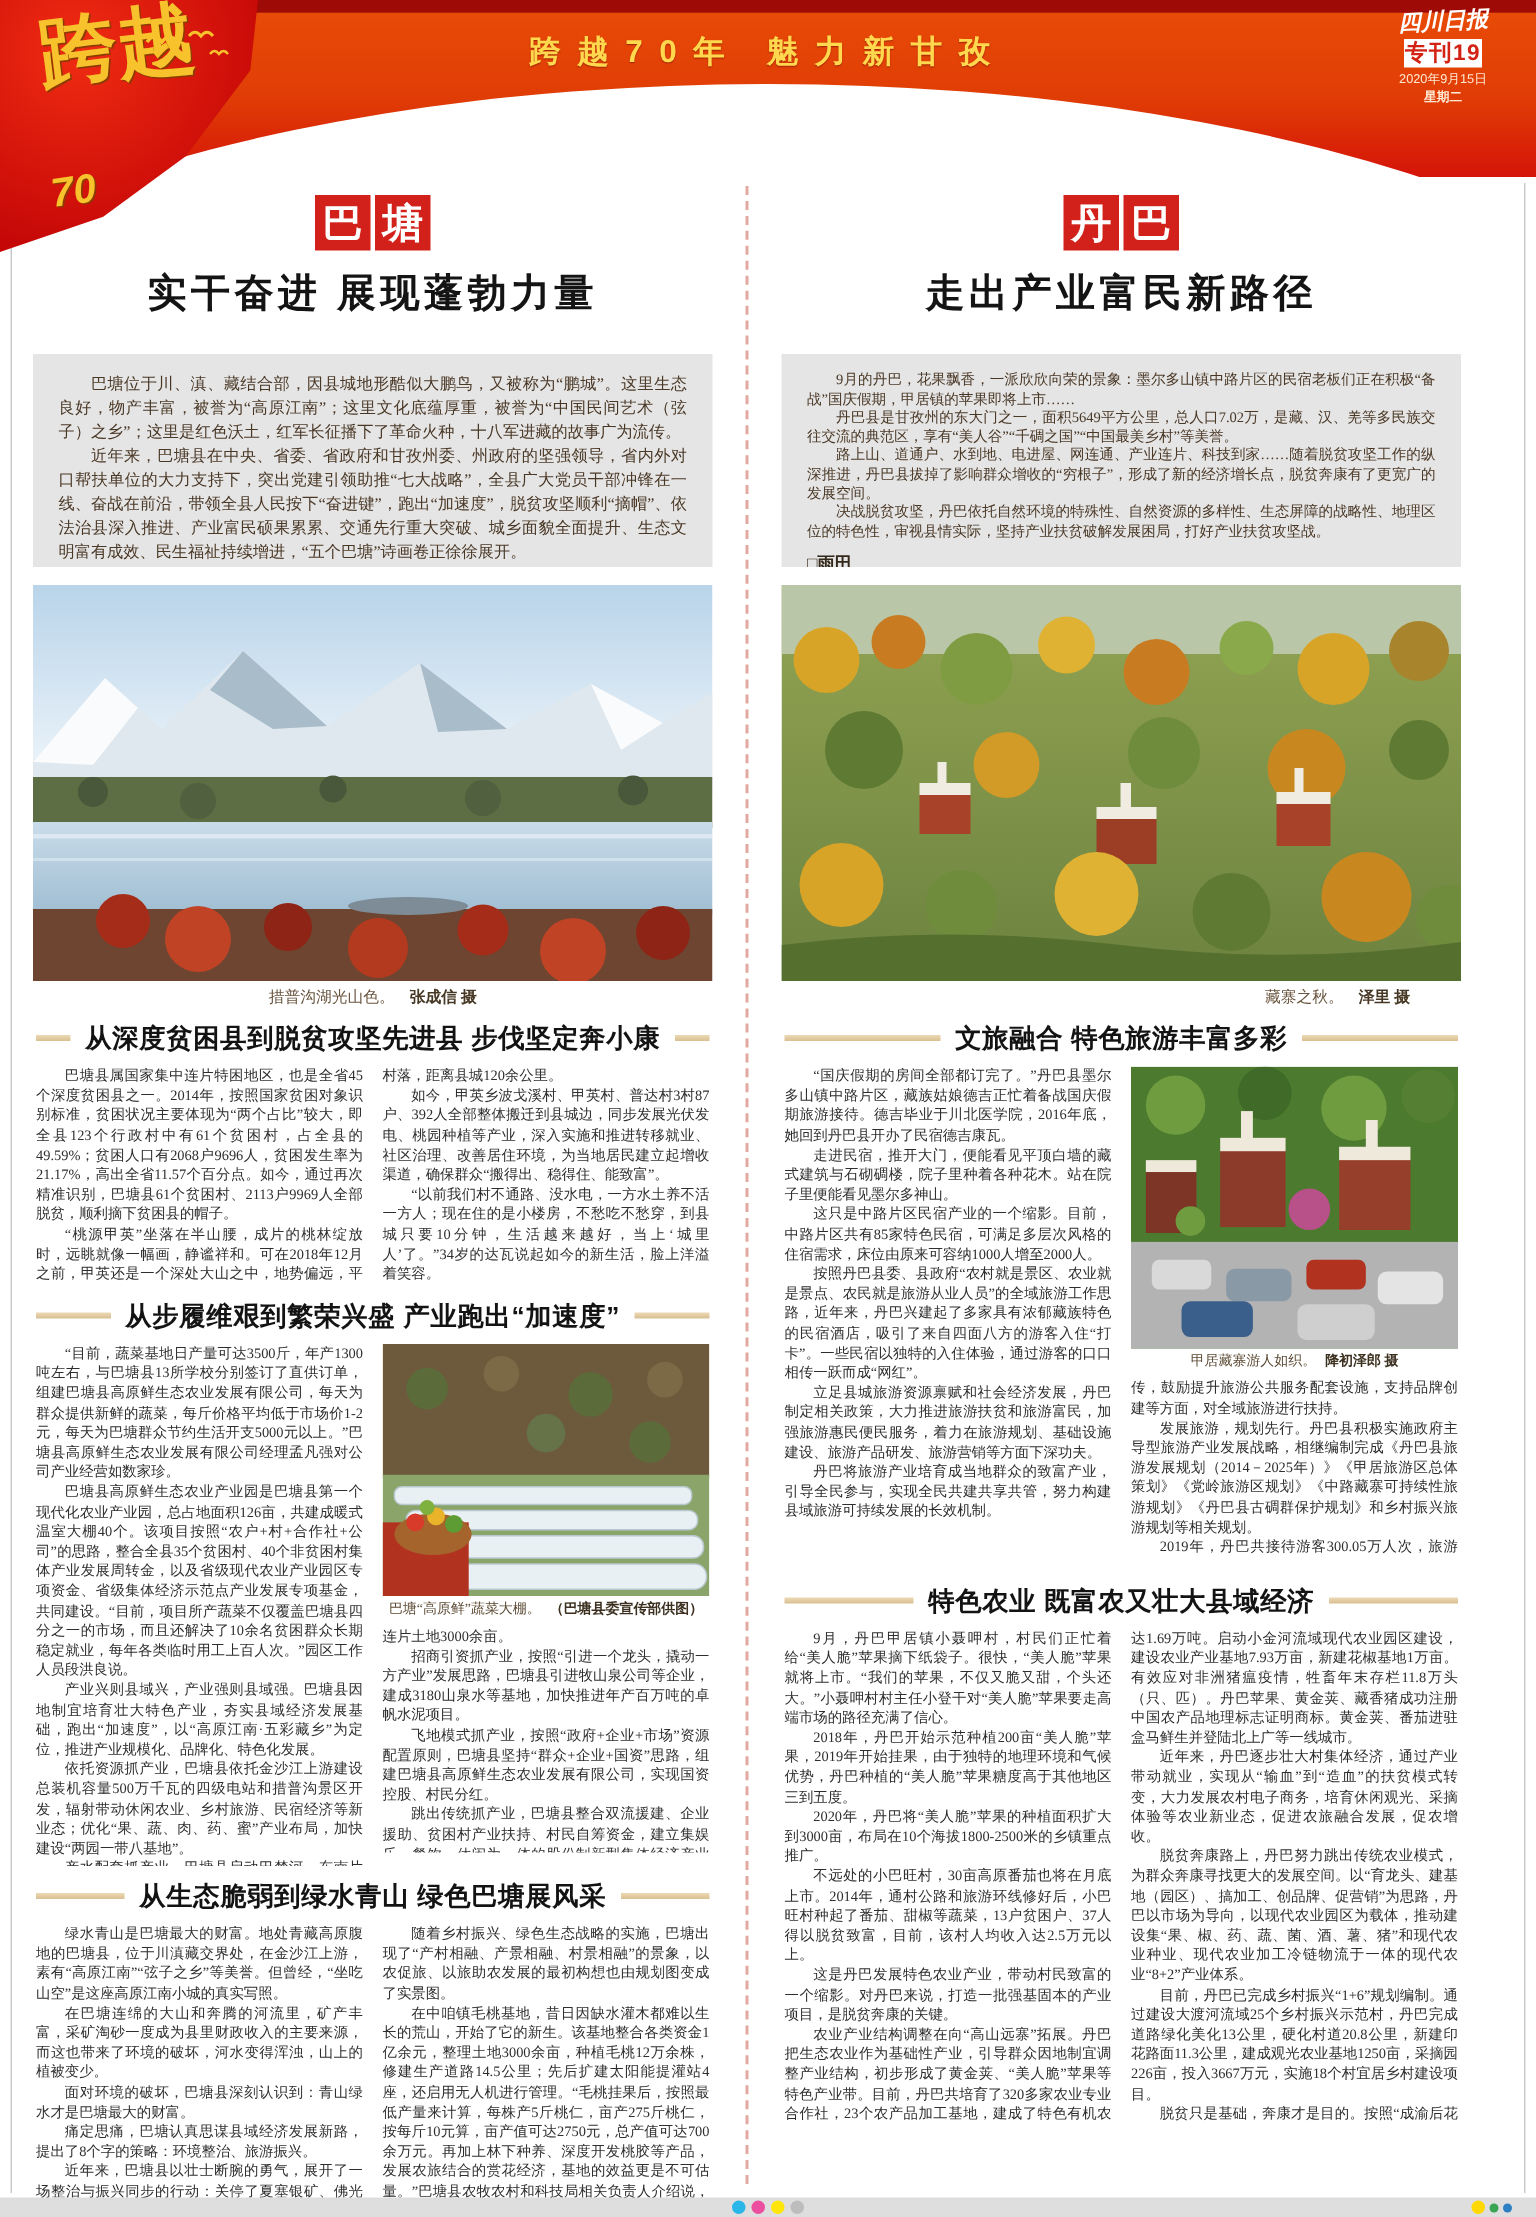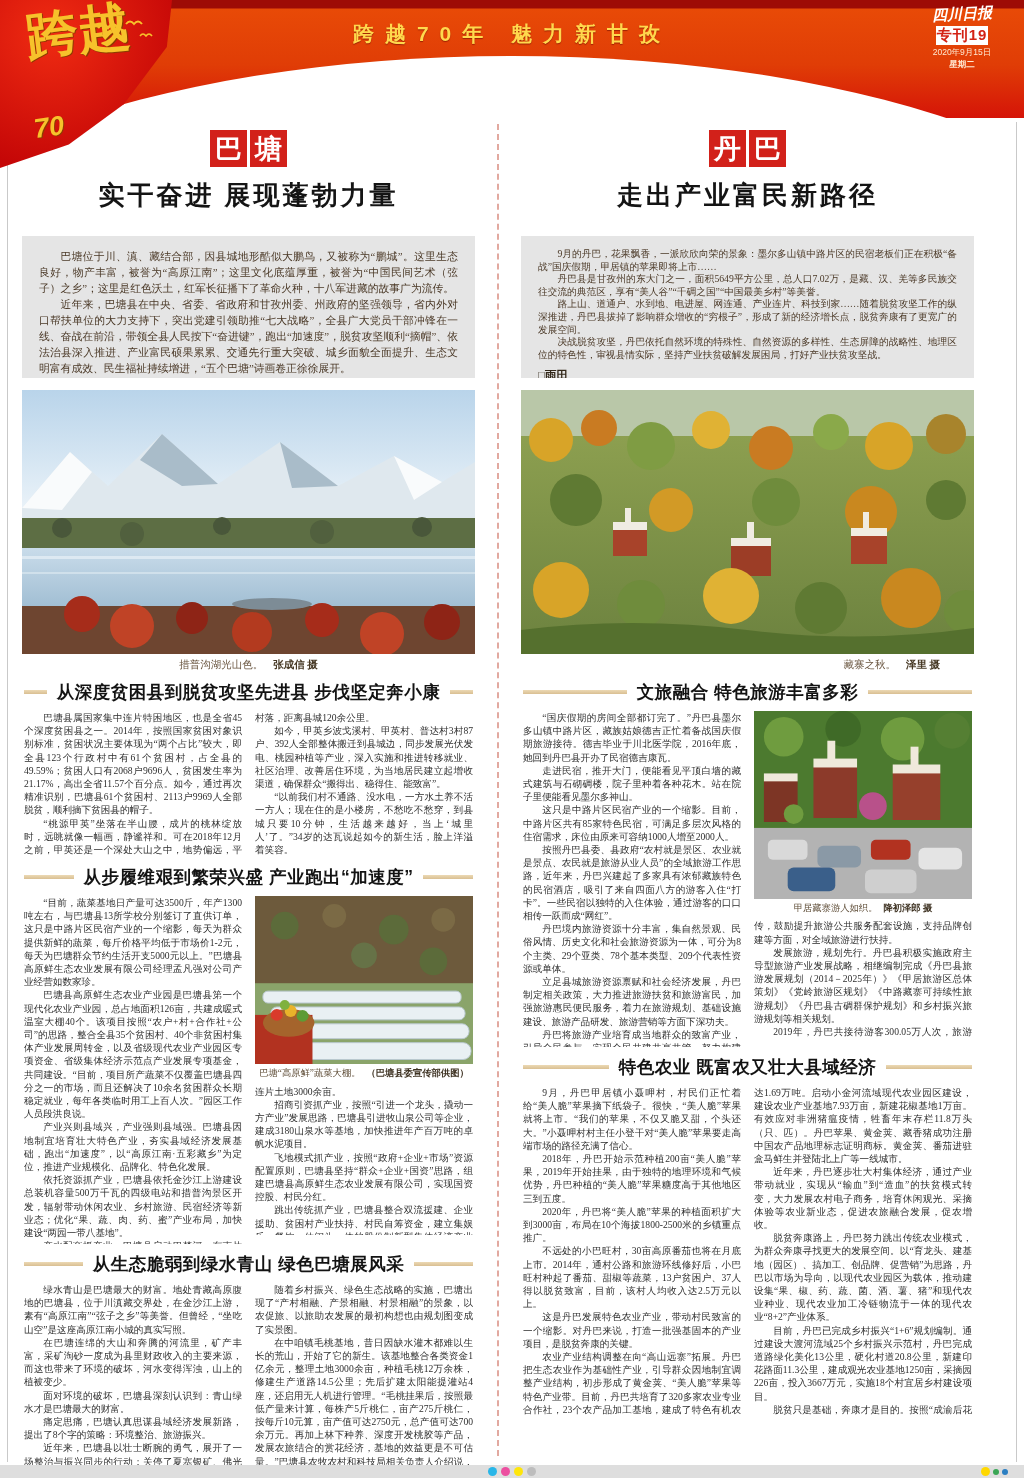--- a/index.html
+++ b/index.html
@@ -197,7 +197,7 @@
         </div>
         <div class="cols">
           <div class="col sB-c1">
-              <p>“目前，蔬菜基地日产量可达3500斤，年产1300吨左右，与巴塘县13所学校分别签订了直供订单，这只是中路片区民宿产业的一个缩影，每天为群众提供新鲜的蔬菜，每斤价格平均低于市场价1-2元，每天为巴塘群众节约生活开支5000元以上。”巴塘县高原鲜生态农业发展有限公司经理孟凡强对公司产业经营如数家珍。</p>
+              <p>“目前，蔬菜基地日产量可达3500斤，年产1300吨左右，与巴塘县13所学校分别签订了直供订单，组建巴塘县高原鲜生态农业发展有限公司，每天为群众提供新鲜的蔬菜，每斤价格平均低于市场价1-2元，每天为巴塘群众节约生活开支5000元以上。”巴塘县高原鲜生态农业发展有限公司经理孟凡强对公司产业经营如数家珍。</p>
               <p>巴塘县高原鲜生态农业产业园是巴塘县第一个现代化农业产业园，总占地面积126亩，共建成暖式温室大棚40个。该项目按照“农户+村+合作社+公司”的思路，整合全县35个贫困村、40个非贫困村集体产业发展周转金，以及省级现代农业产业园区专项资金、省级集体经济示范点产业发展专项基金，共同建设。“目前，项目所产蔬菜不仅覆盖巴塘县四分之一的市场，而且还解决了10余名贫困群众长期稳定就业，每年各类临时用工上百人次。”园区工作人员段洪良说。</p>
               <p>产业兴则县域兴，产业强则县域强。巴塘县因地制宜培育壮大特色产业，夯实县域经济发展基础，跑出“加速度”，以“高原江南·五彩藏乡”为定位，推进产业规模化、品牌化、特色化发展。</p>
               <p>依托资源抓产业，巴塘县依托金沙江上游建设总装机容量500万千瓦的四级电站和措普沟景区开发，辐射带动休闲农业、乡村旅游、民宿经济等新业态；优化“果、蔬、肉、药、蜜”产业布局，加快建设“两园一带八基地”。</p>

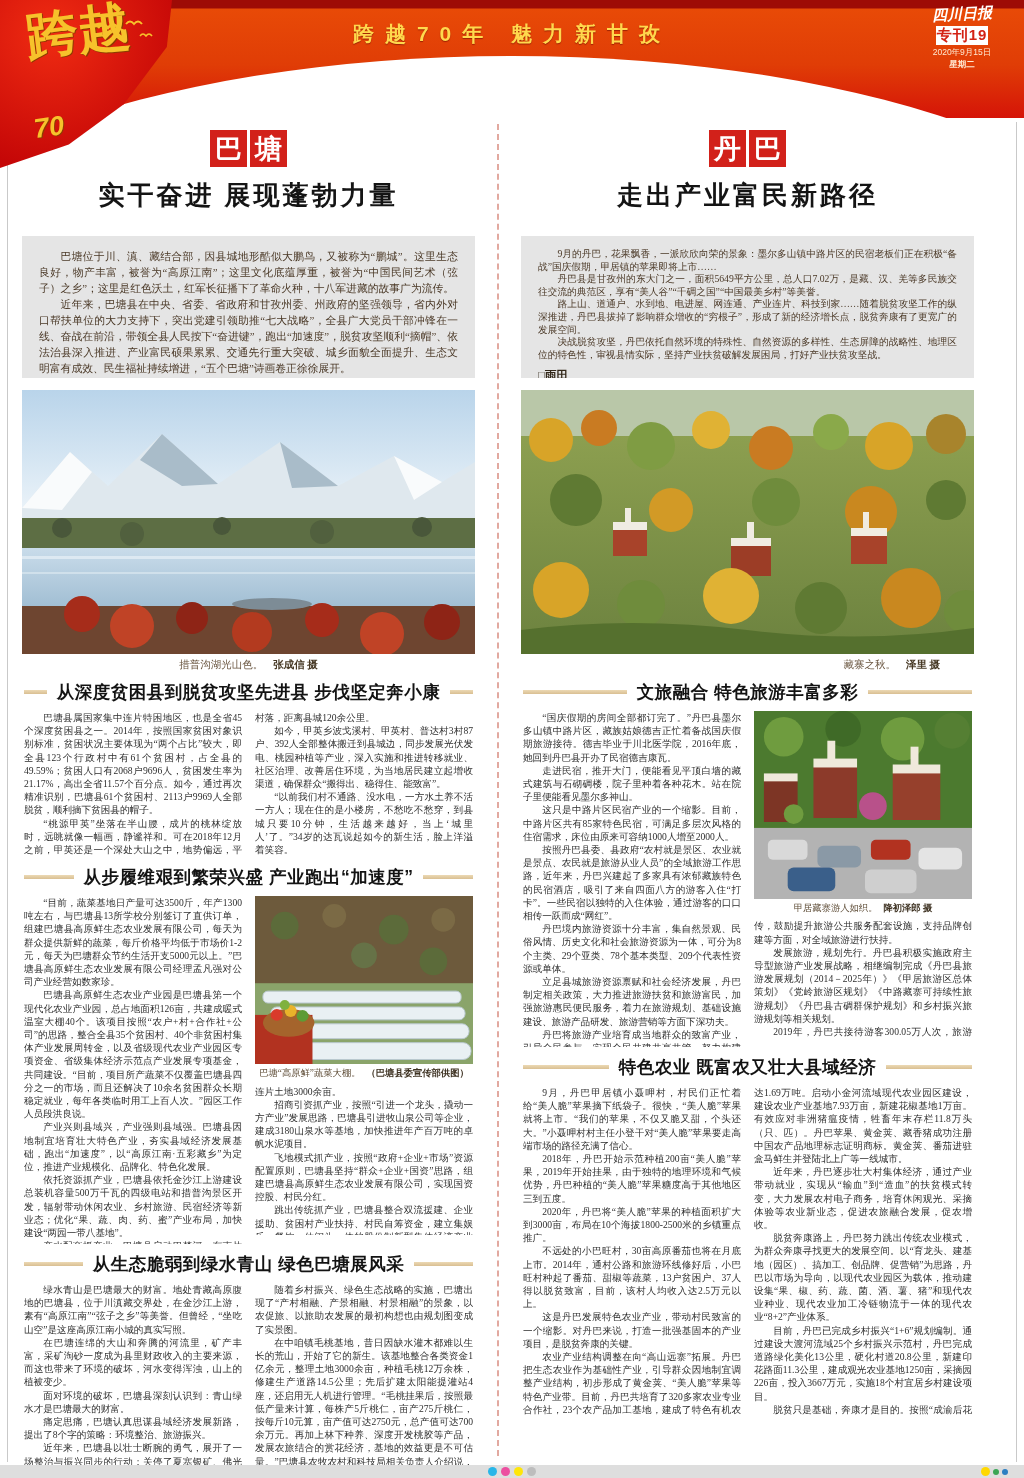--- a/index.html
+++ b/index.html
@@ -341,7 +341,6 @@
               <p>走进民宿，推开大门，便能看见平顶白墙的藏式建筑与石砌碉楼，院子里种着各种花木。站在院子里便能看见墨尔多神山。</p>
               <p>这只是中路片区民宿产业的一个缩影。目前，中路片区共有85家特色民宿，可满足多层次风格的住宿需求，床位由原来可容纳1000人增至2000人。</p>
               <p>按照丹巴县委、县政府“农村就是景区、农业就是景点、农民就是旅游从业人员”的全域旅游工作思路，近年来，丹巴兴建起了多家具有浓郁藏族特色的民宿酒店，吸引了来自四面八方的游客入住“打卡”。一些民宿以独特的入住体验，通过游客的口口相传一跃而成“网红”。</p>
-              <p>丹巴境内旅游资源十分丰富，集自然景观、民俗风情、历史文化和社会旅游资源为一体，可分为8个主类、29个亚类、78个基本类型、209个代表性资源或单体。</p>
               <p>立足县城旅游资源禀赋和社会经济发展，丹巴制定相关政策，大力推进旅游扶贫和旅游富民，加强旅游惠民便民服务，着力在旅游规划、基础设施建设、旅游产品研发、旅游营销等方面下深功夫。</p>
               <p>丹巴将旅游产业培育成当地群众的致富产业，引导全民参与，实现全民共建共享共管，努力构建县域旅游可持续发展的长效机制。</p>
             </div>

